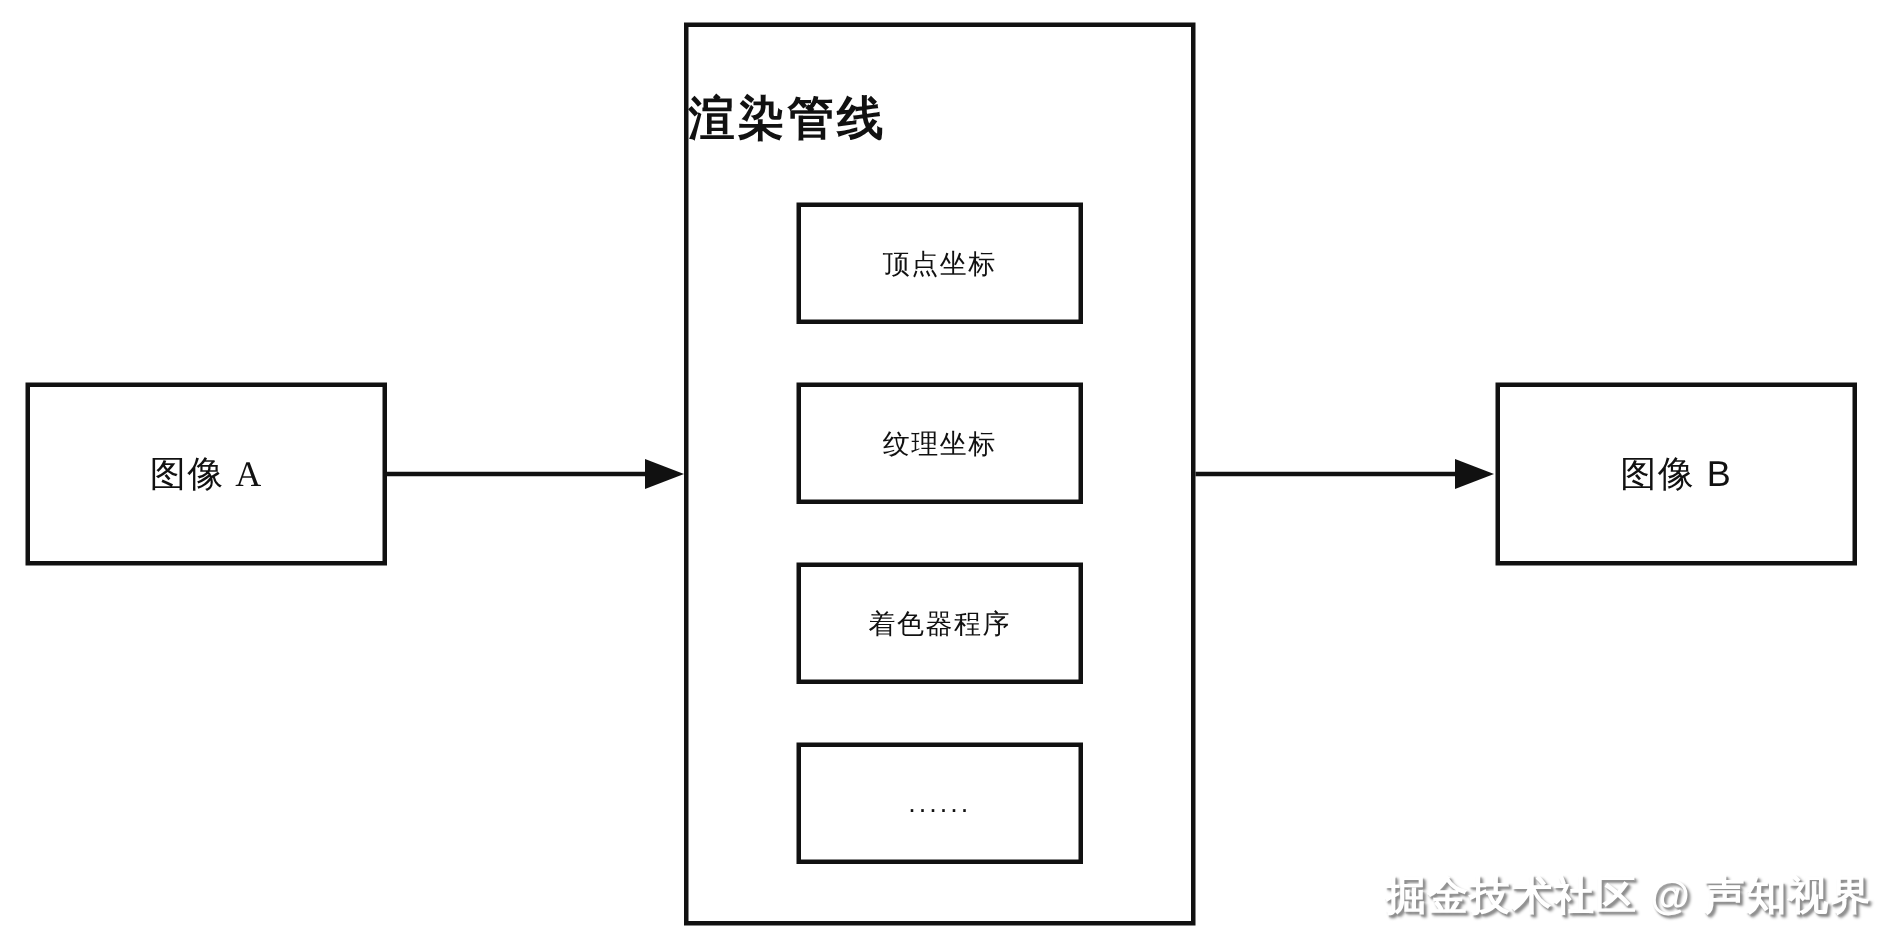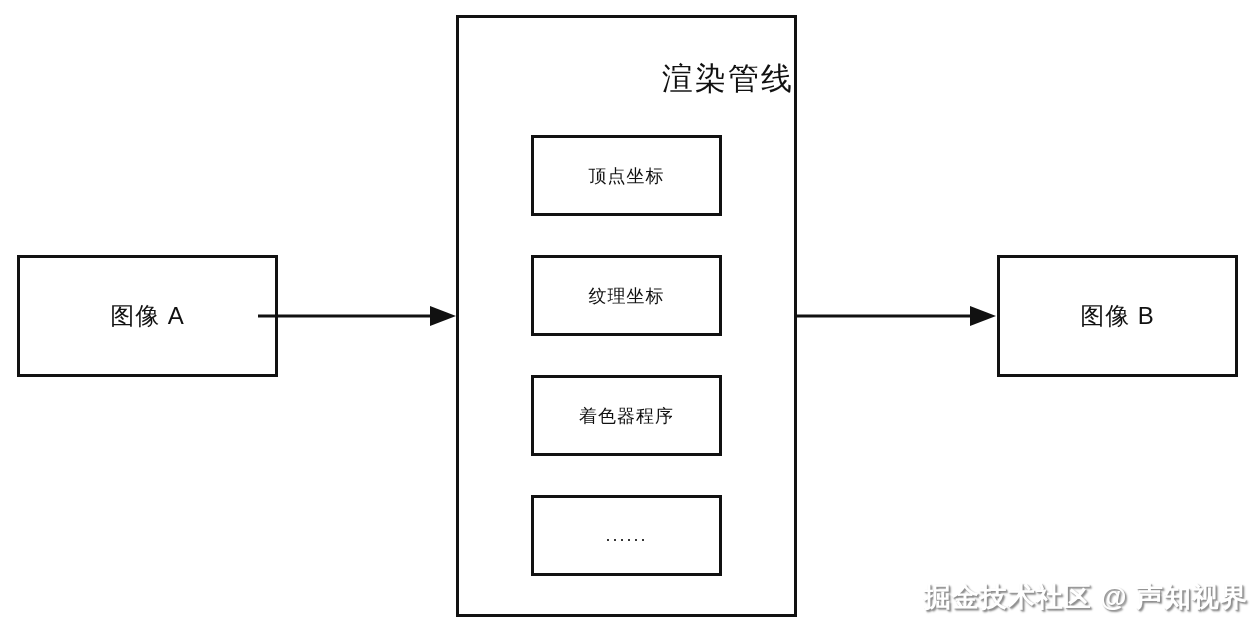--- a/index.html
+++ b/index.html
@@ -40,9 +40,9 @@
   .pipeline-title {
     position: absolute;
     top: 40px; left: 0; right: 0;
-    text-align: right;
+    text-align: left;
     font-size: 31px;
-    font-weight: normal;
+    font-weight: bold;
     color: #111111;
     letter-spacing: 2px;
   }

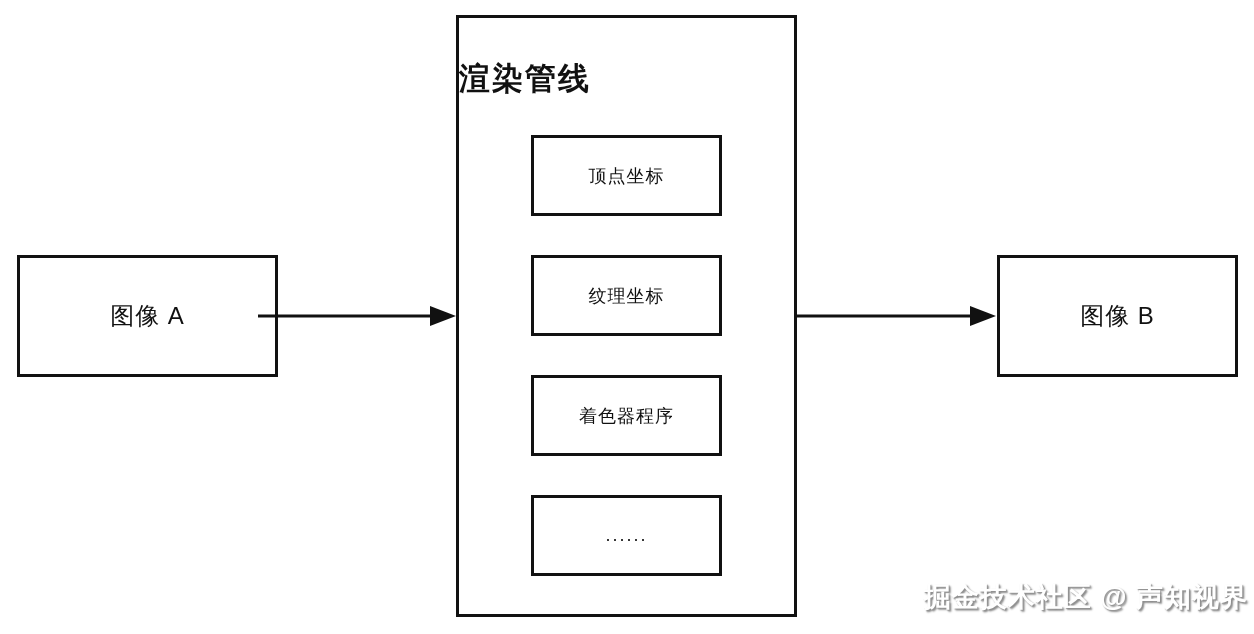--- a/index.html
+++ b/index.html
@@ -27,7 +27,7 @@
     color: #111111;
     letter-spacing: 1px;
   }
-  .node-image-a { left: 17px;  top: 255px; width: 261px; height: 122px; }
+  .node-image-a { left: 17px;  top: 255px; width: 241px; height: 122px; font-family: Liberation Serif, serif; }
   .node-image-b { left: 997px; top: 255px; width: 241px; height: 122px; text-align: center; }
   .pipeline {
     position: absolute;

